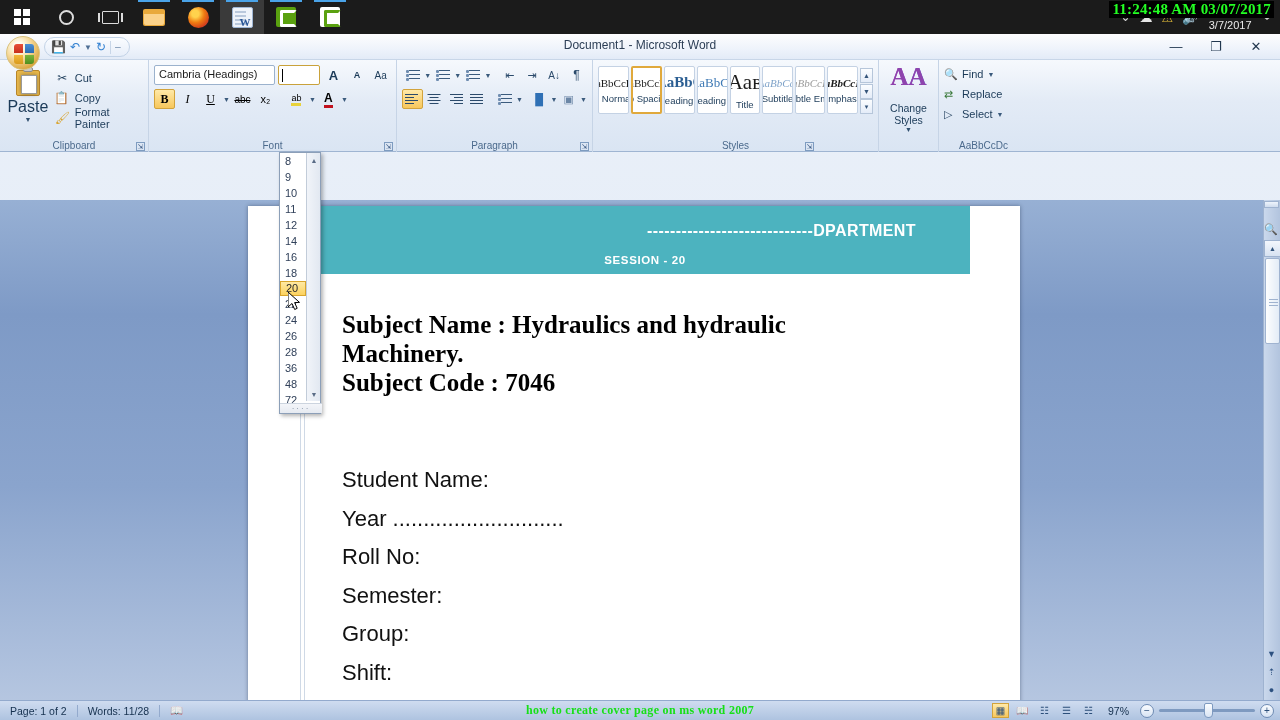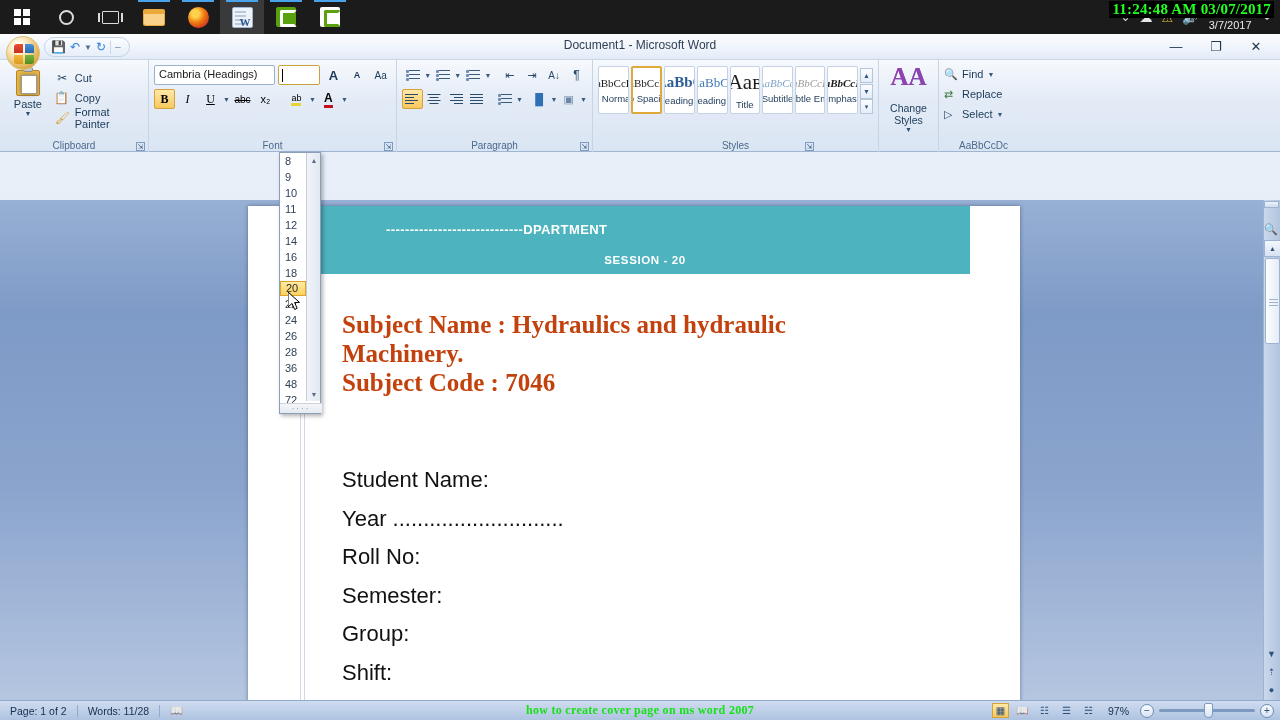--- a/index.html
+++ b/index.html
@@ -153,7 +153,7 @@
   .clip-ico .board{position:absolute;left:1px;top:3px;width:24px;height:26px;background:#e9b84a;border:1px solid #b8862a;border-radius:2px;}
   .clip-ico .clipt{position:absolute;left:8px;top:0px;width:10px;height:5px;background:#c9c9c9;border:1px solid #8d8d8d;border-radius:2px;}
   .clip-ico .page{position:absolute;left:6px;top:8px;width:16px;height:19px;background:#fff;border:1px solid #9a9a9a;}
-  .paste-lbl{font-size:11px;color:#1b3a58;margin-top:1px;}
+  .paste-lbl{font-size:16px;color:#1b3a58;margin-top:1px;}
   .paste-arrow{font-size:7px;color:#30506f;}
   .clip-cmds{ padding-top:4px; }
   .cmd { display:flex; align-items:center; gap:5px; height:20px; padding:0 4px; font-size:11px; color:#1b3a58;}

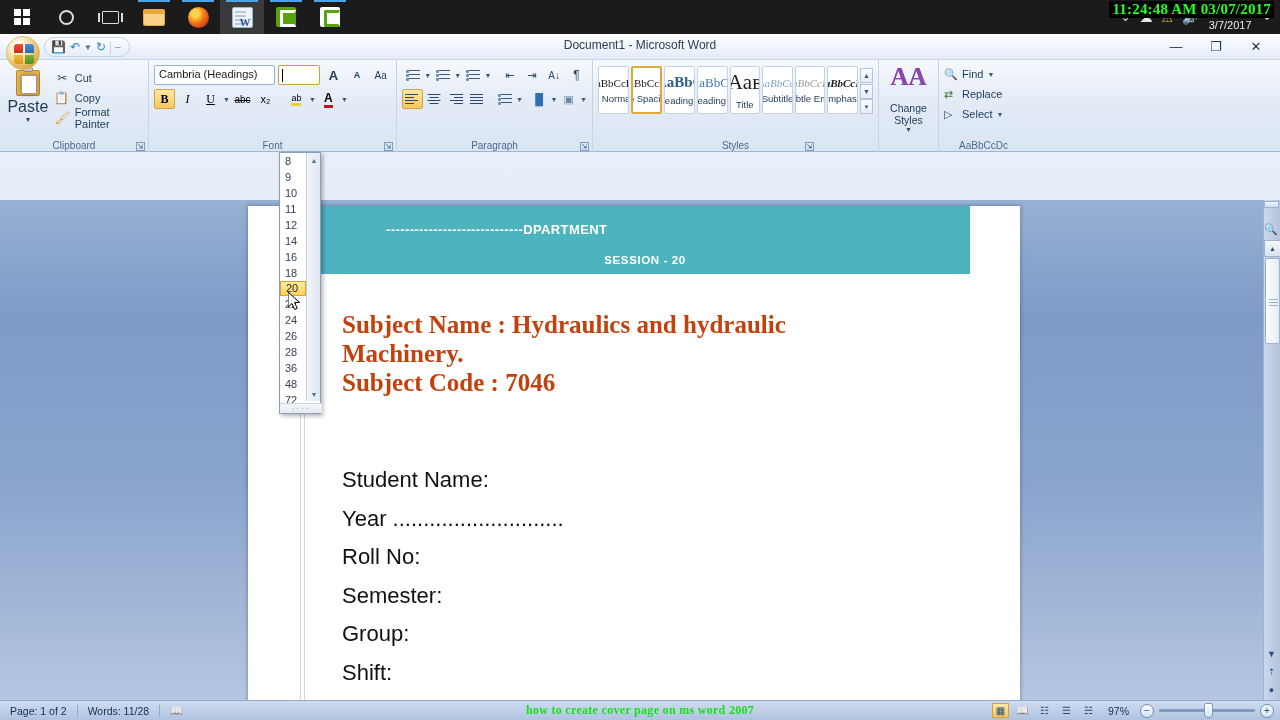--- a/index.html
+++ b/index.html
@@ -238,8 +238,8 @@
   }
   .banner .dept {
     position:absolute; left:66px; top:16px; right:10px;
-    color:#fff; font-weight:bold; font-size:13px; letter-spacing:.4px; white-space:nowrap;
-    padding-right:44px;
+    color:#fff; font-weight:bold; font-size:16px; letter-spacing:.4px; white-space:nowrap;
+    text-align:right; padding-right:44px;
   }
   .banner .sess {
     position:absolute; left:0; right:0; top:48px; text-align:center;

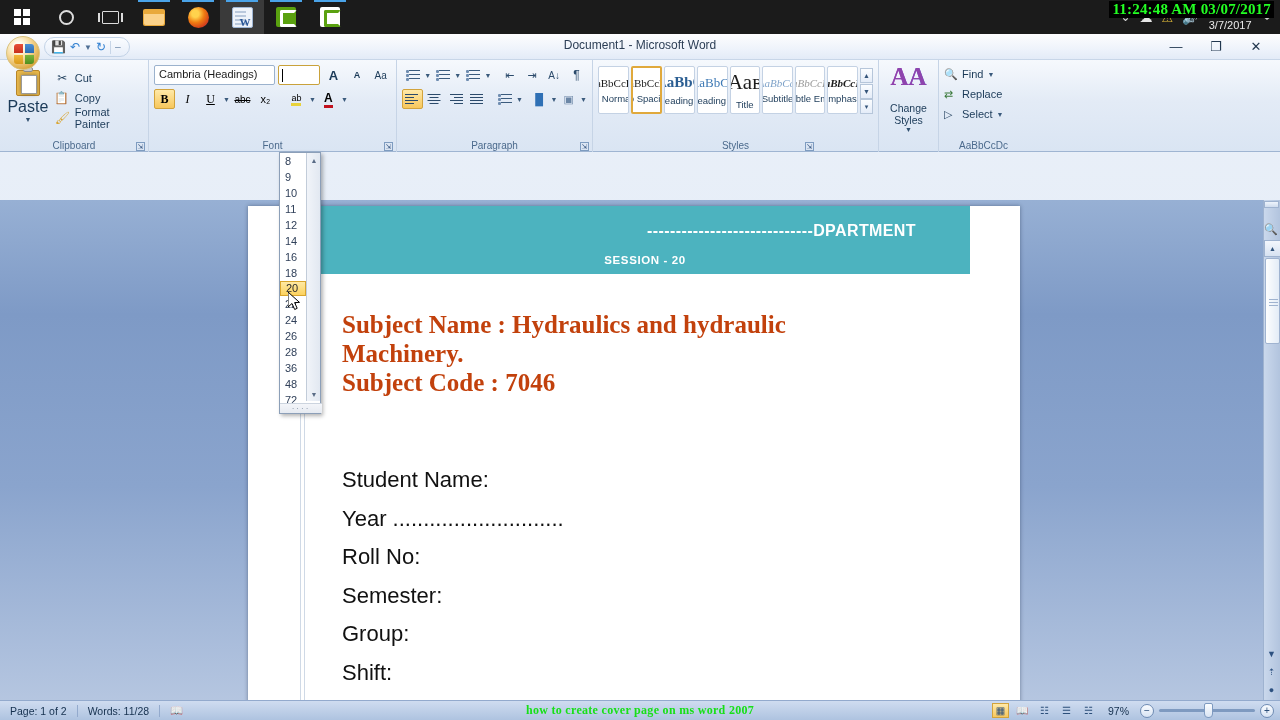--- a/index.html
+++ b/index.html
@@ -247,7 +247,7 @@
   }
   .doc-body { position:absolute; left:94px; top:104px; right:40px; }
   .subj {
-    font-family:"Liberation Serif", serif; font-weight:bold; font-size:25px; color:#c2410c;
+    font-family:"Liberation Serif", serif; font-weight:bold; font-size:25px; color:#000000;
     line-height:29px;
   }
   .fields { margin-top:64px; font-size:22px; color:#111; line-height:38.5px; }

